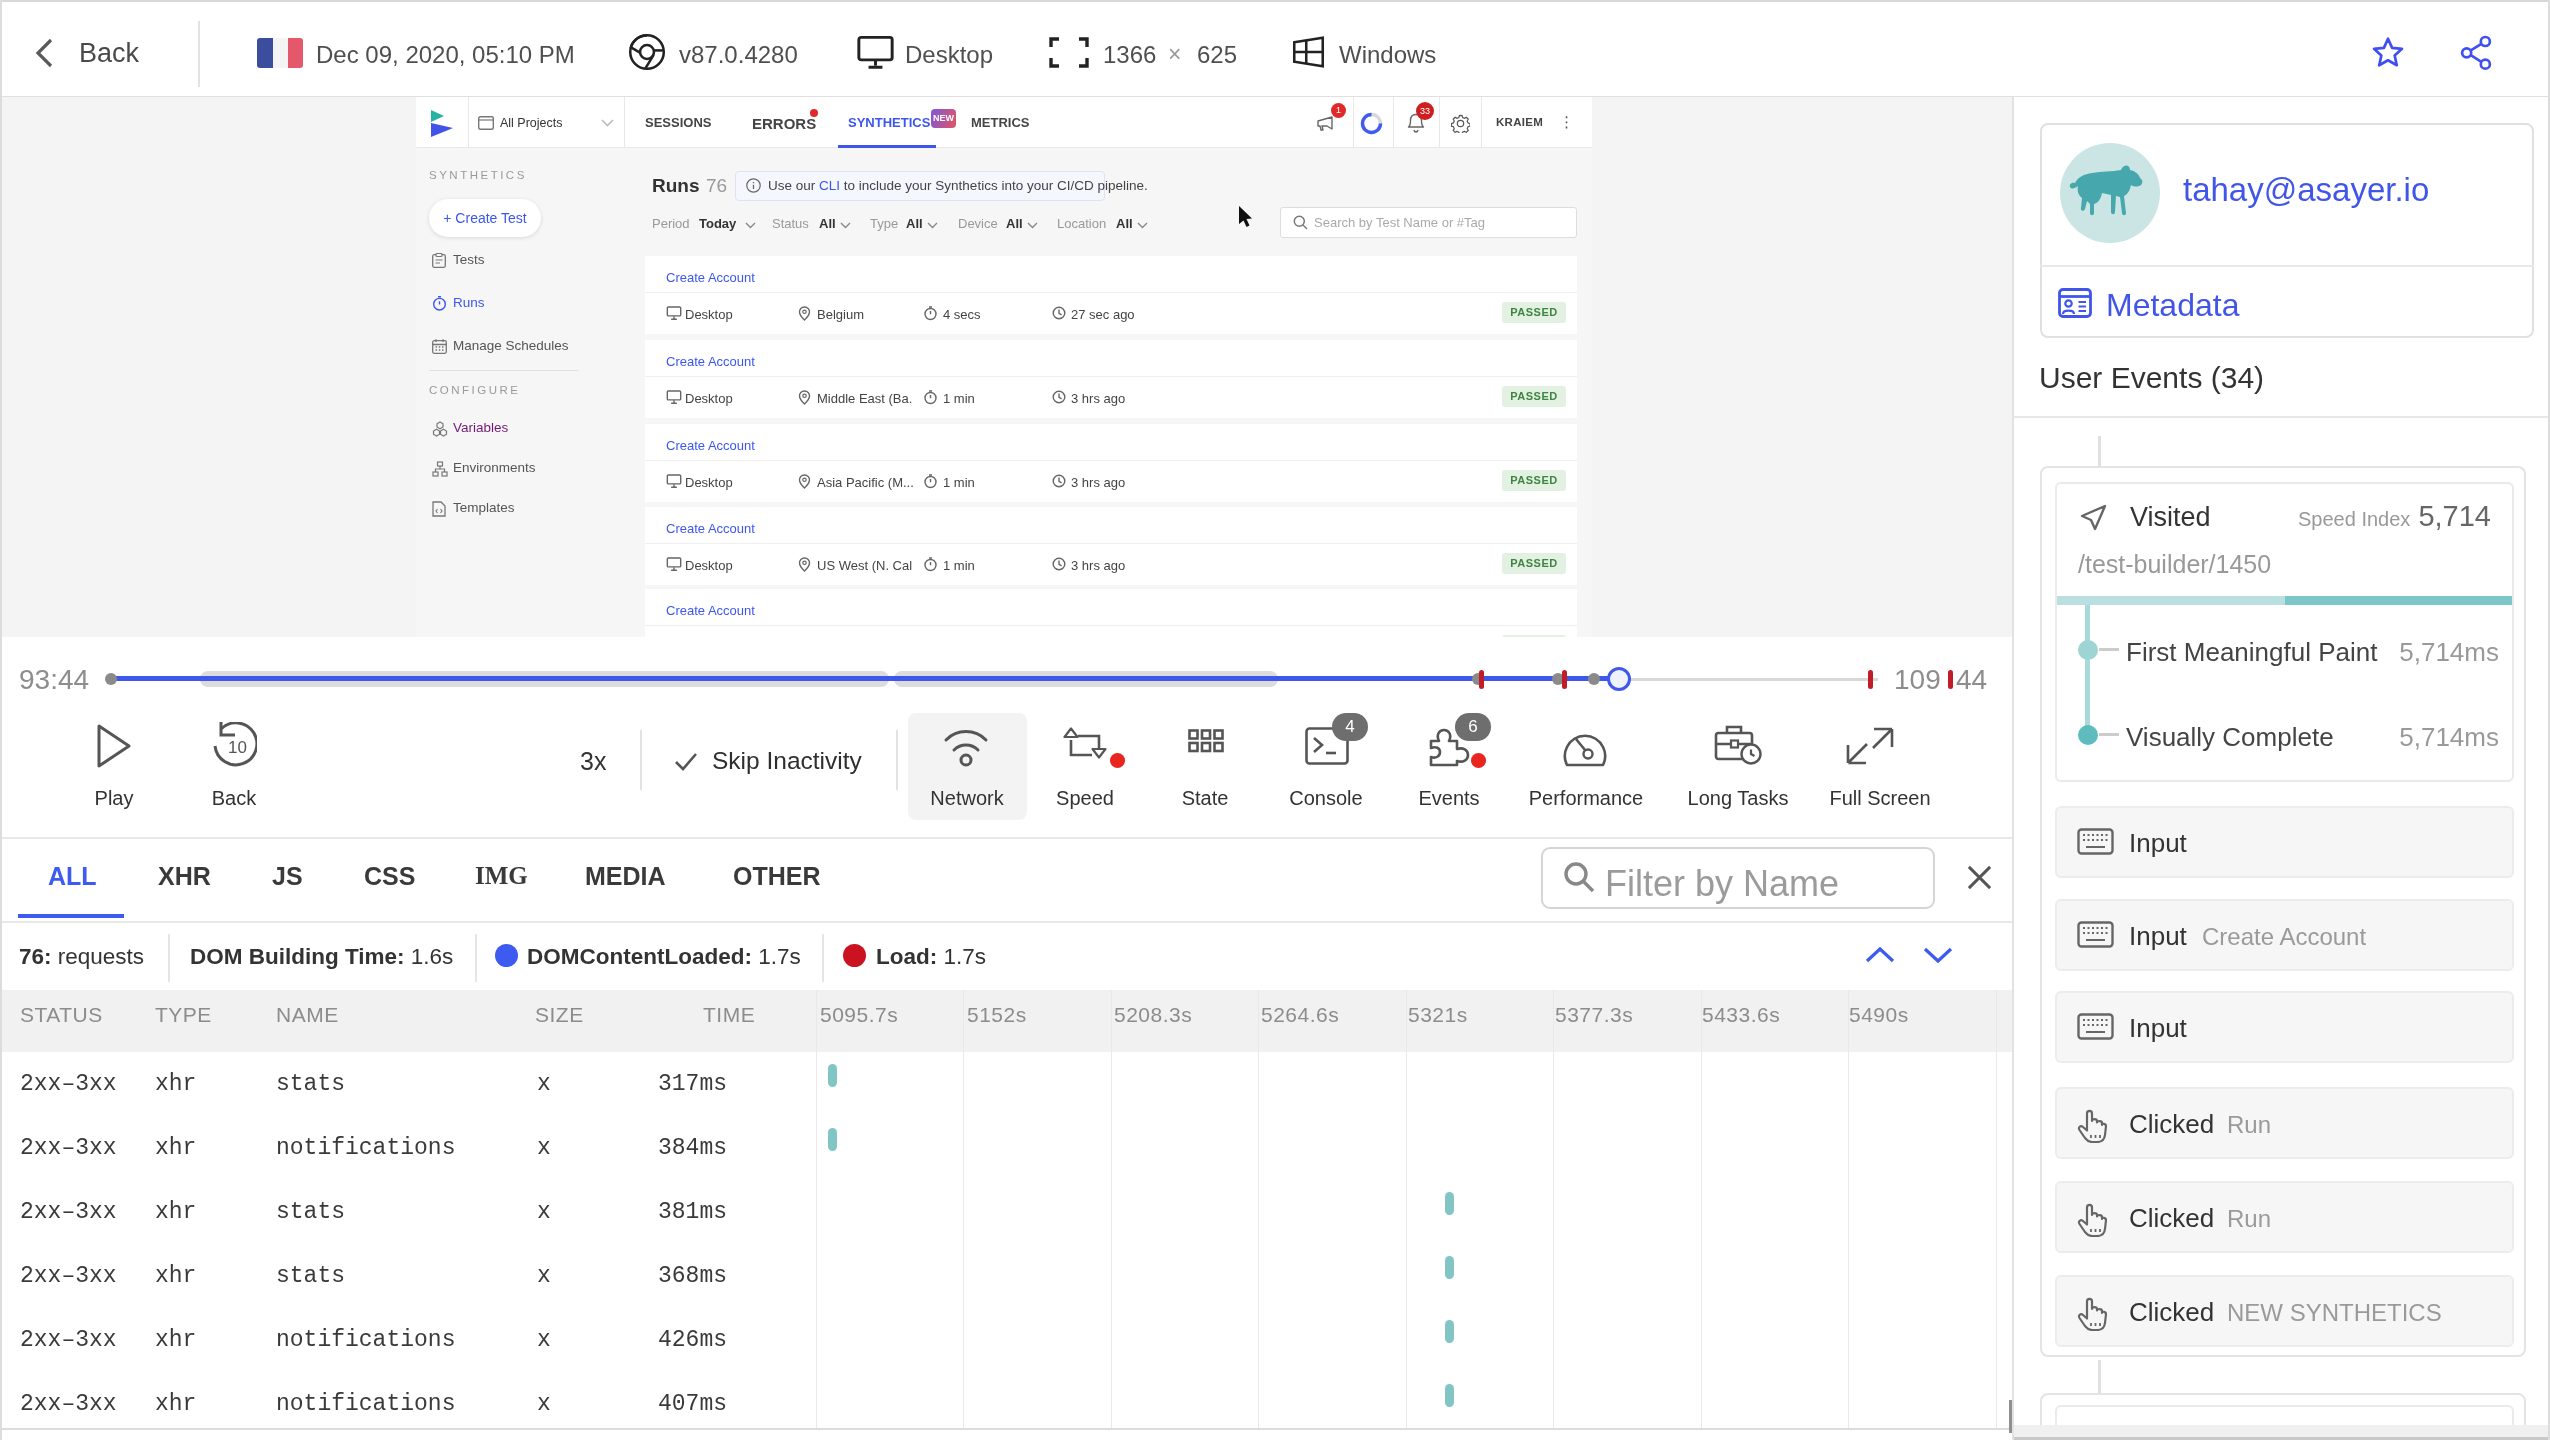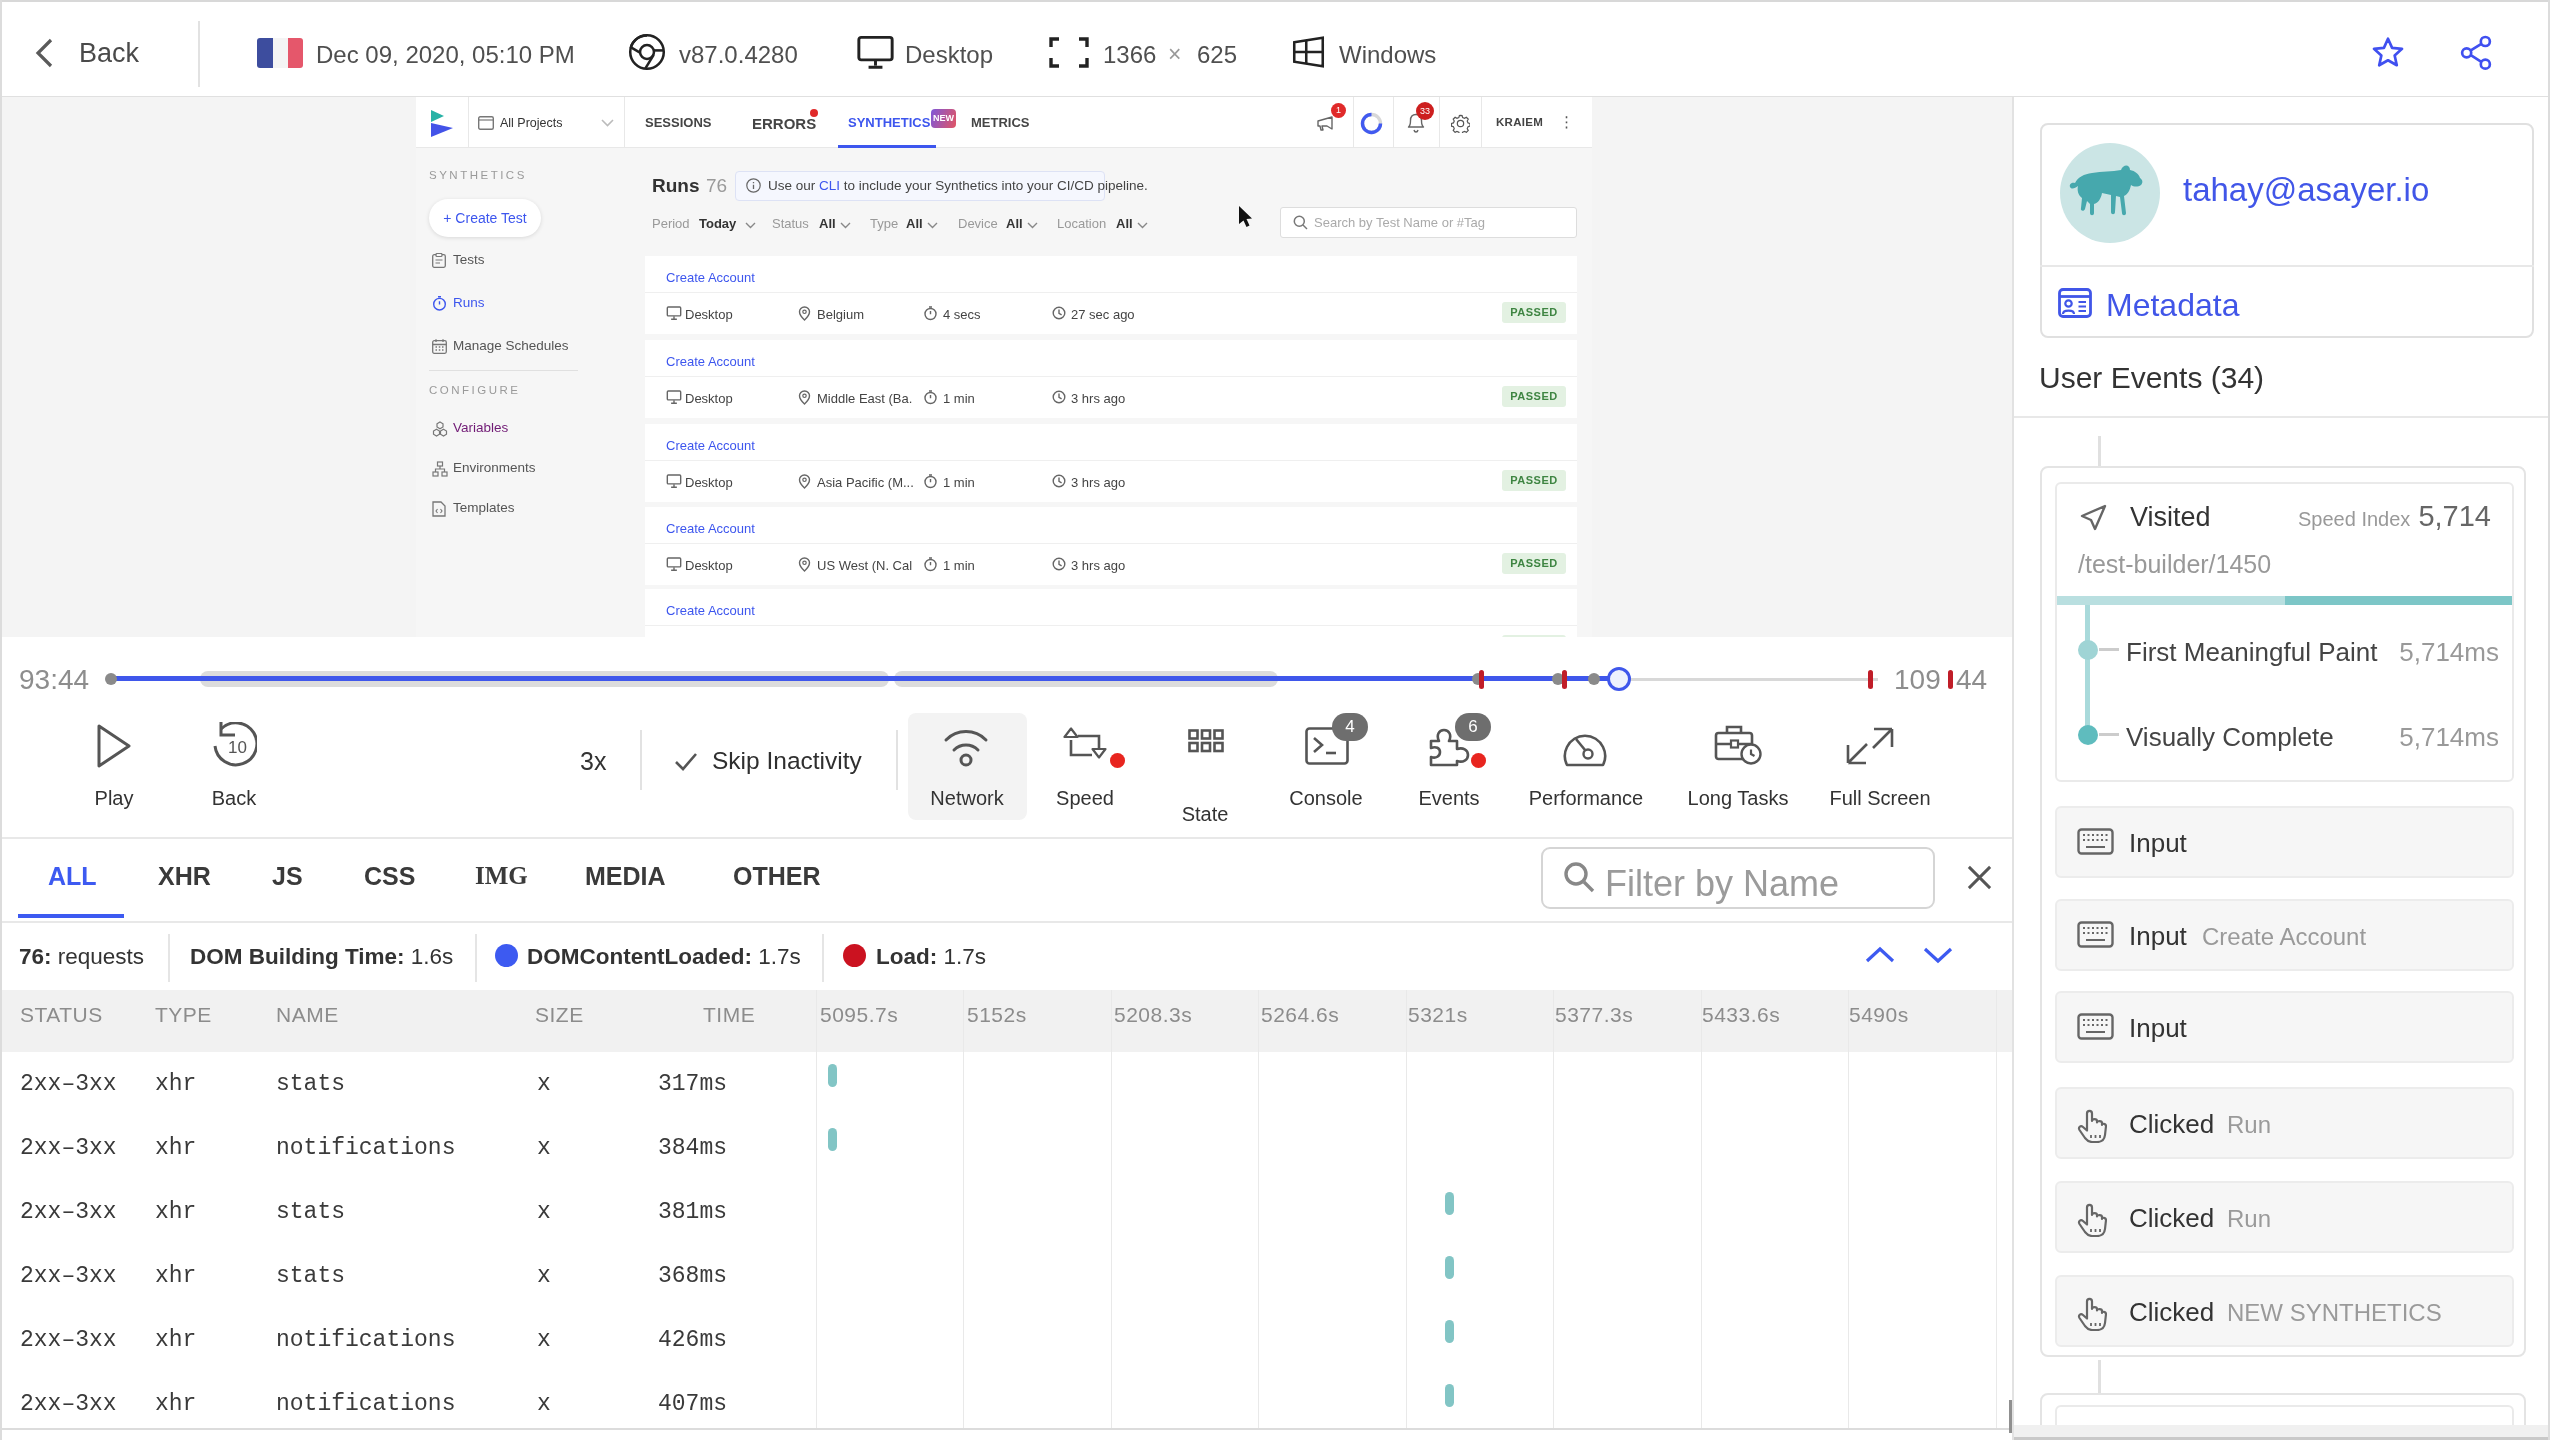--- a/index.html
+++ b/index.html
@@ -390,7 +390,7 @@
           <rect x="26.5" y="14" width="8" height="8"></rect>
         </g>
       </svg>
-    <div class="abs clab" style="left:1205px;margin-top:16px;">State</div>
+    <div class="abs clab" style="left:1205px;">State</div>
     <svg class="abs" style="left:1305px;top:90px;" width="44" height="38" viewBox="0 0 44 38">
         <rect x="1.5" y="1.5" width="41" height="35" rx="3" fill="none" stroke="#555" stroke-width="2.6"></rect>
         <path d="M9 11 L17 18 L9 25" fill="none" stroke="#555" stroke-width="2.6"></path>

